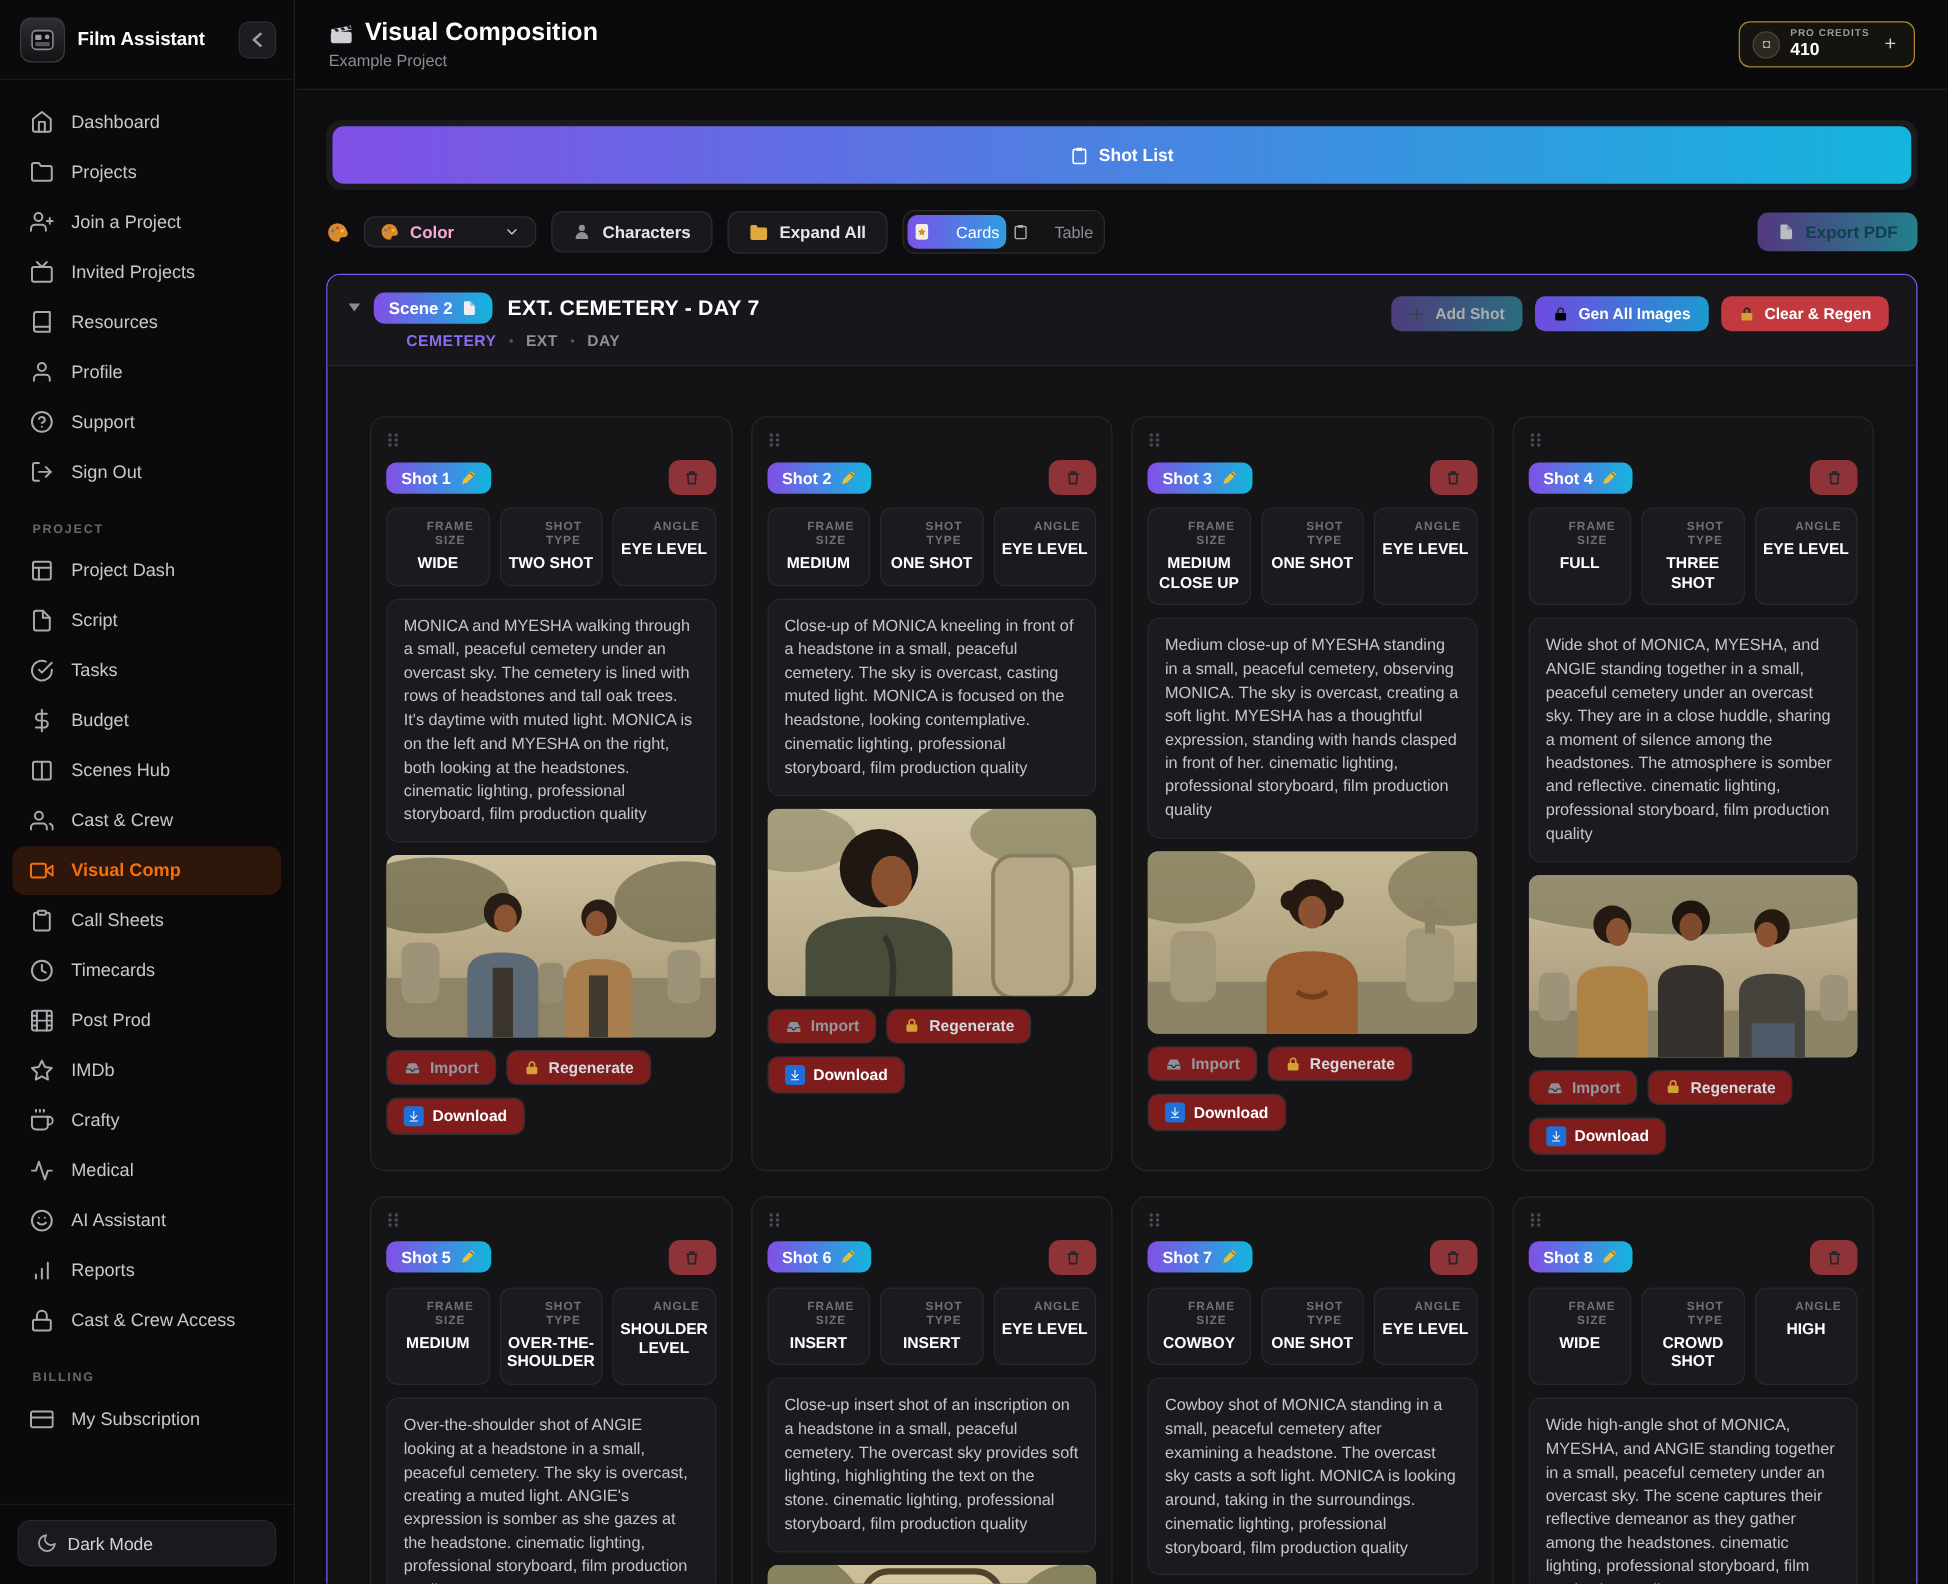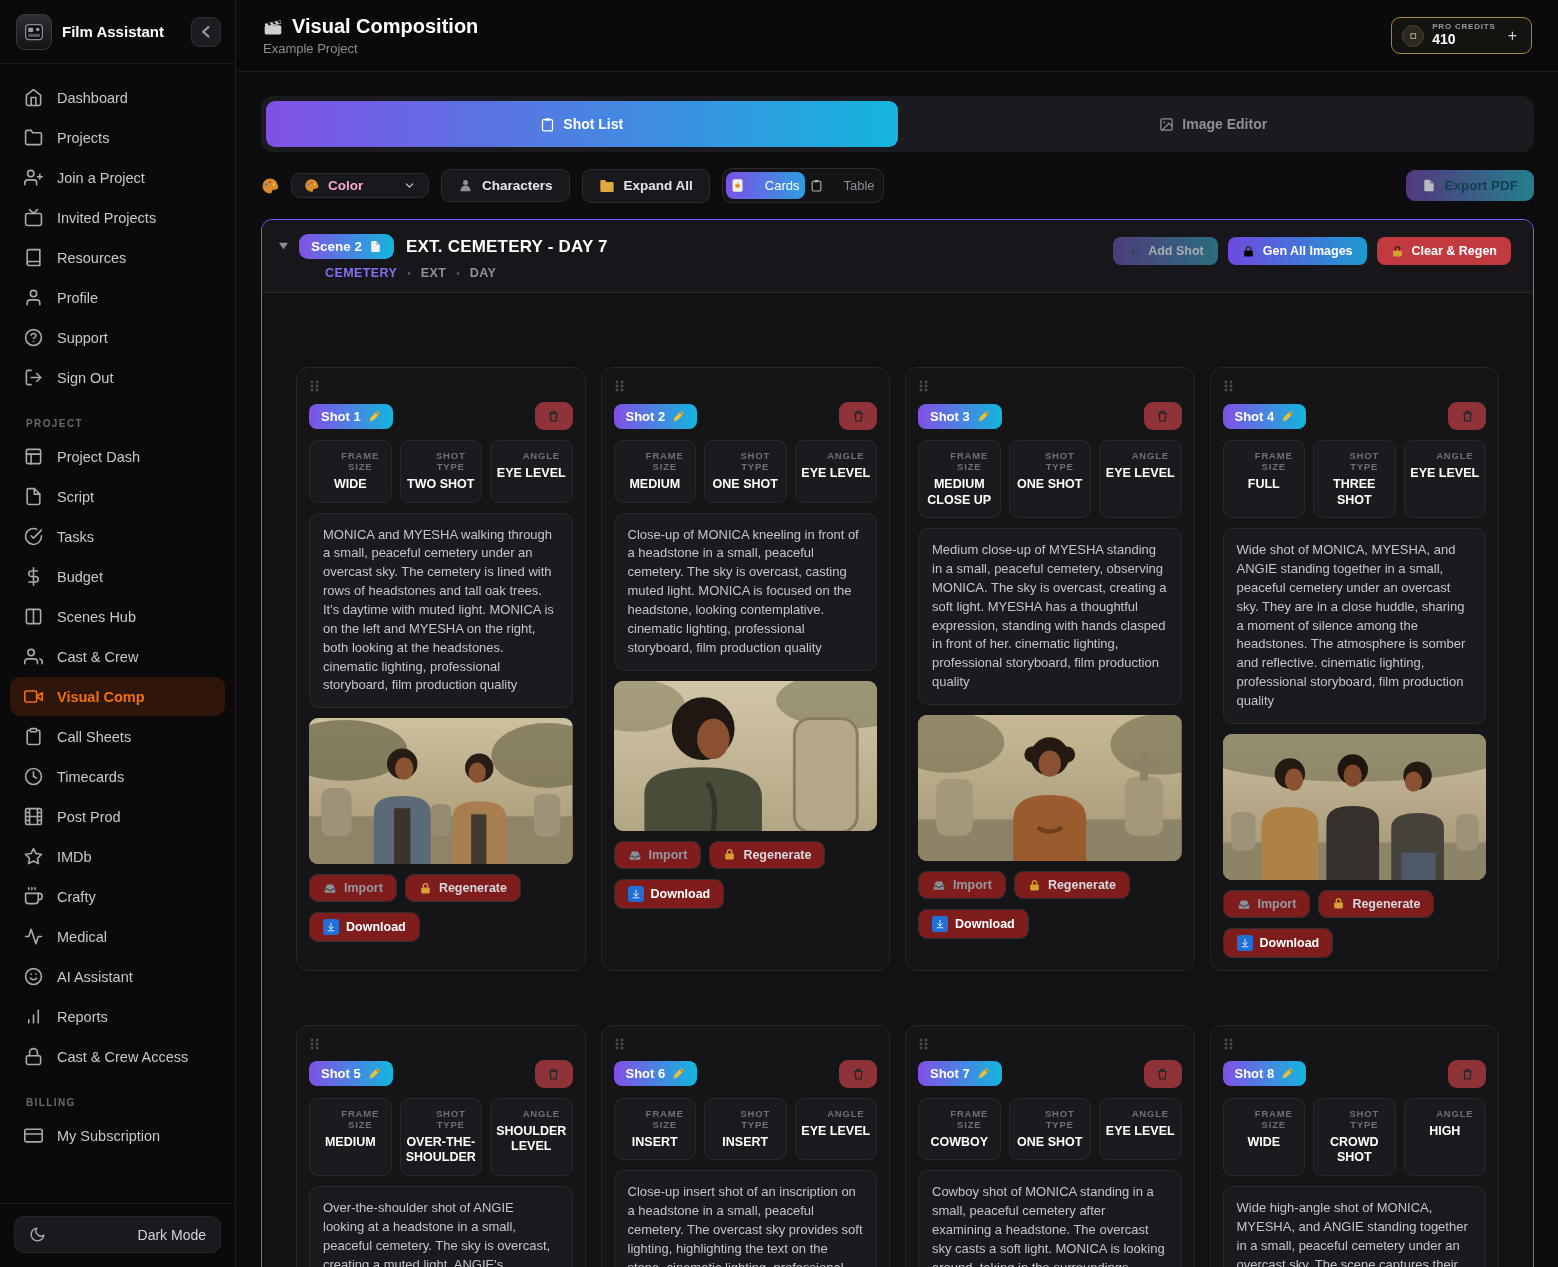--- a/index.html
+++ b/index.html
@@ -440,14 +440,6 @@
           </svg>
         <span>Shot List</span>
       </div>
-      <div class="tab">
-        <svg width="15" height="15" viewBox="0 0 24 24">
-            <rect x="3" y="3" width="18" height="18" rx="2" fill="none" stroke="#8f8f96" stroke-width="2"></rect>
-            <circle cx="8.5" cy="8.5" r="1.5" fill="#8f8f96"></circle>
-            <path d="M21 15l-5-5L5 21" fill="none" stroke="#8f8f96" stroke-width="2"></path>
-          </svg>
-        <span>Image Editor</span>
-      </div>
     </div>
 
     <div class="toolbar">

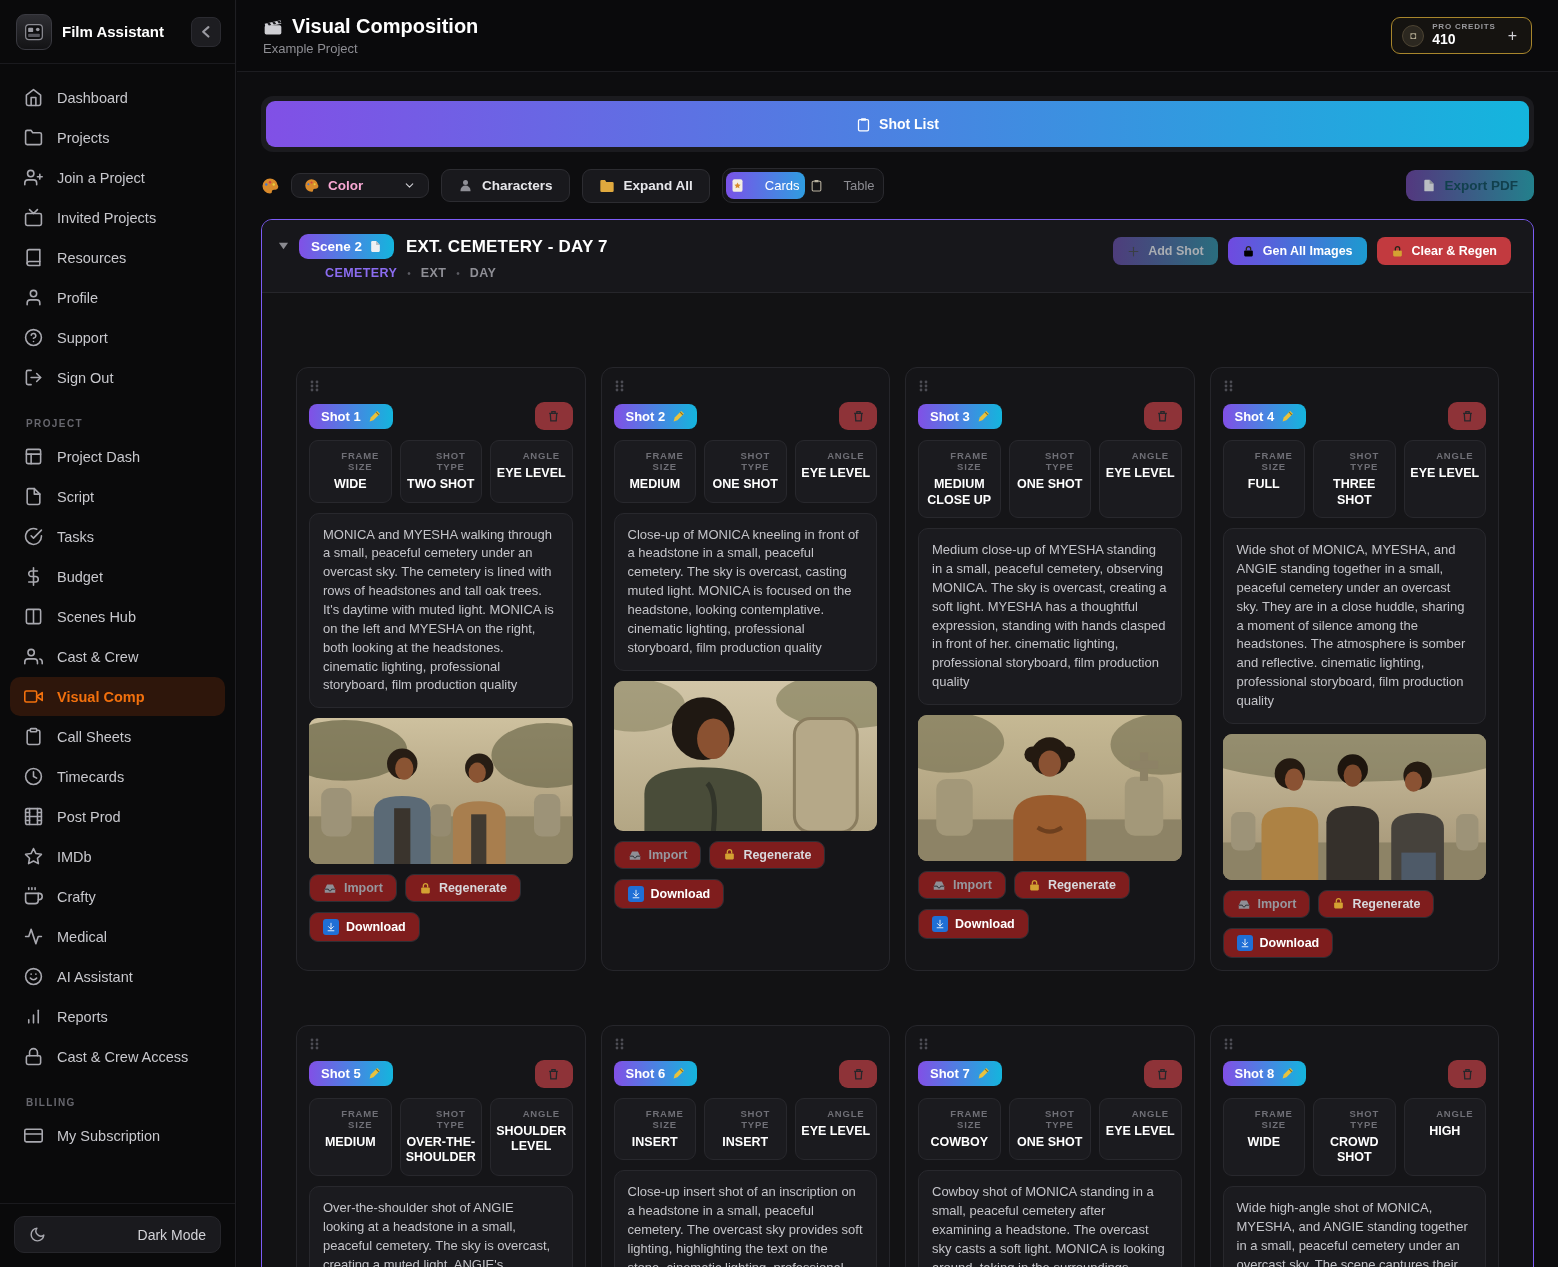--- a/index.html
+++ b/index.html
@@ -93,7 +93,7 @@
   
   .cards-grid { display:grid; grid-template-columns:repeat(4,1fr); gap:20px 15px; padding:40px 34px 40px 34px; }
   .shot-card { background:#151518; border:1px solid #26262b; border-radius:12px; padding:12px;
-    display:flex; flex-direction:column; gap:10px;margin-top:34px; }
+    display:flex; flex-direction:column; gap:10px; }
   .drag-handle { color:#4c4c53; height:12px; display:flex; cursor:grab; }
   .card-head { display:flex; align-items:center; justify-content:space-between; }
   .shot-badge { display:flex; align-items:center; gap:7px; background:linear-gradient(90deg,#8150e6,#14b5dd);

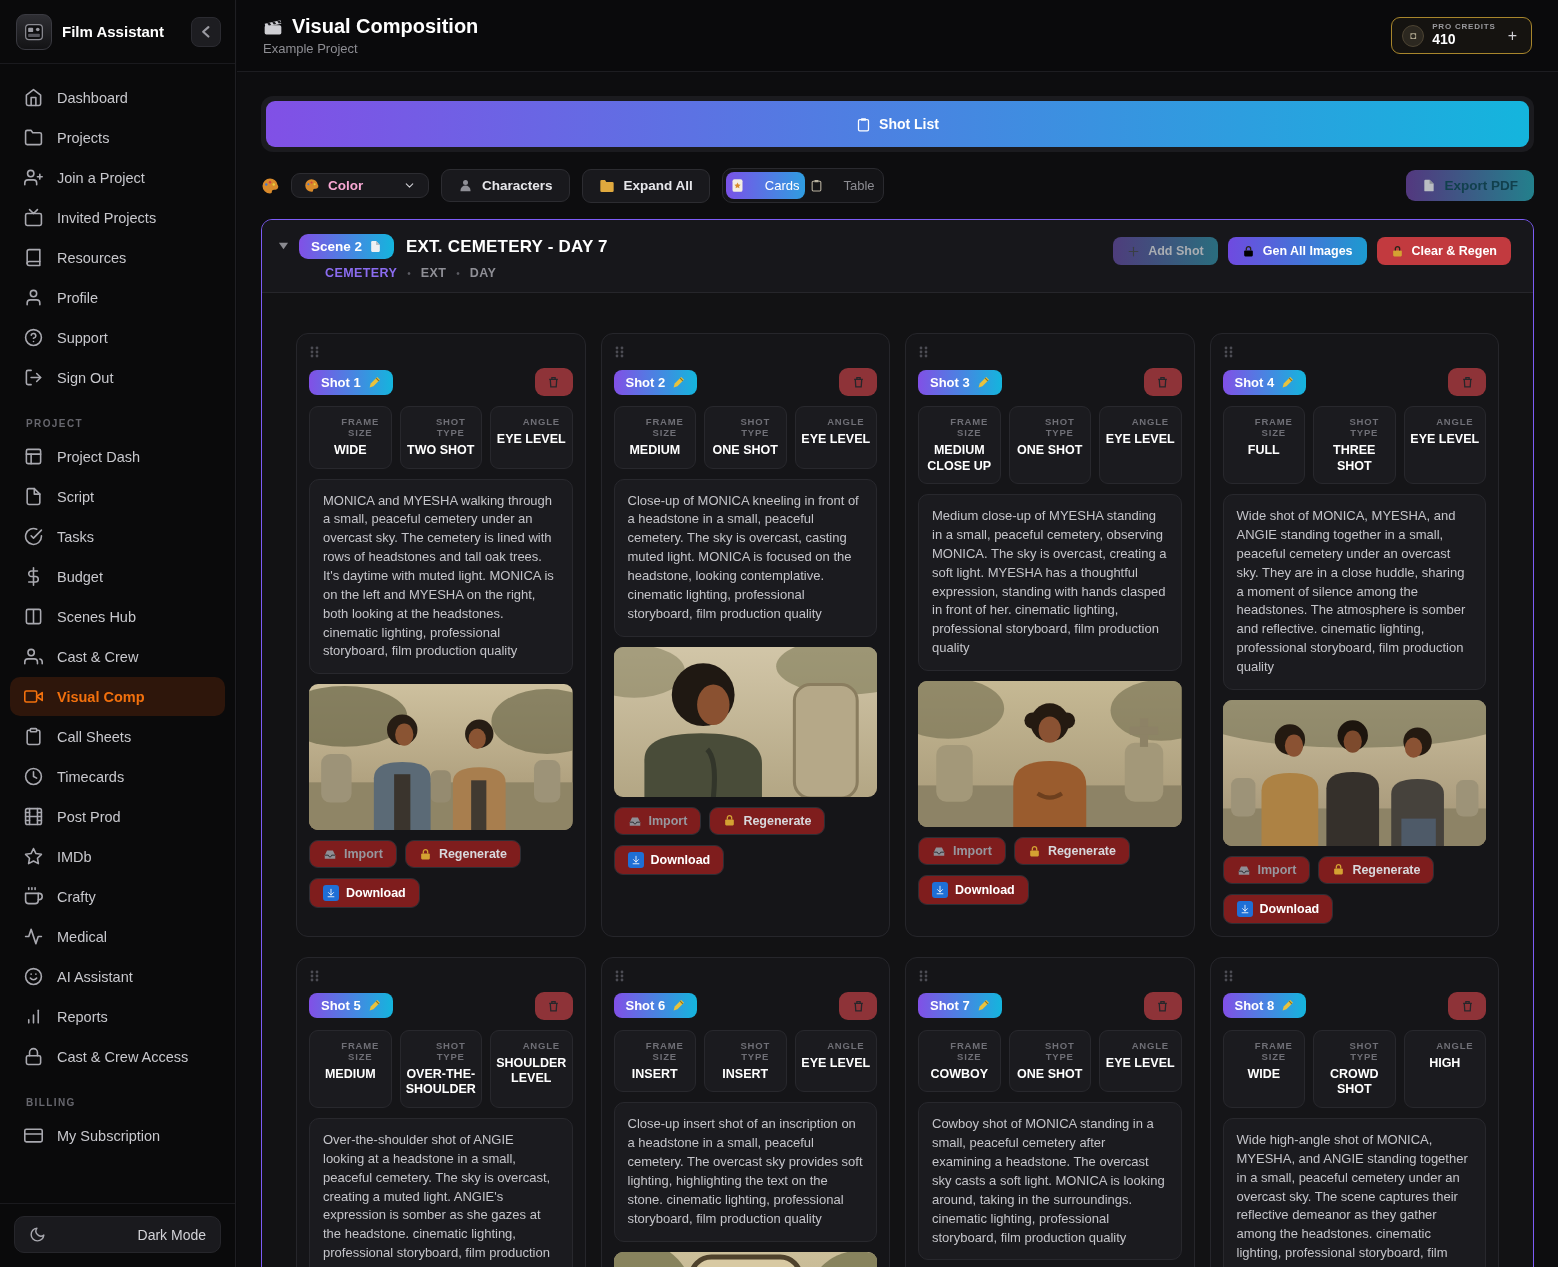--- a/index.html
+++ b/index.html
@@ -26,7 +26,7 @@
     padding:20px 16px 8px 16px; }
   .darkmode-wrap { padding:12px 14px 14px 14px; border-top:1px solid #1a1a1e; }
   .darkmode-btn { display:flex; align-items:center; gap:8px; background:#1a1a1e; border:1px solid #26262b;
-    border-radius:10px; padding:9px 14px; font-size:14px; color:#d2d2d7; cursor:pointer;justify-content:space-between; }
+    border-radius:10px; padding:9px 14px; font-size:14px; color:#d2d2d7; cursor:pointer; }
 
   
   .main { position:fixed; left:237px; top:0; width:1321px; height:1267px; background:#0d0d0f; overflow:hidden; }

